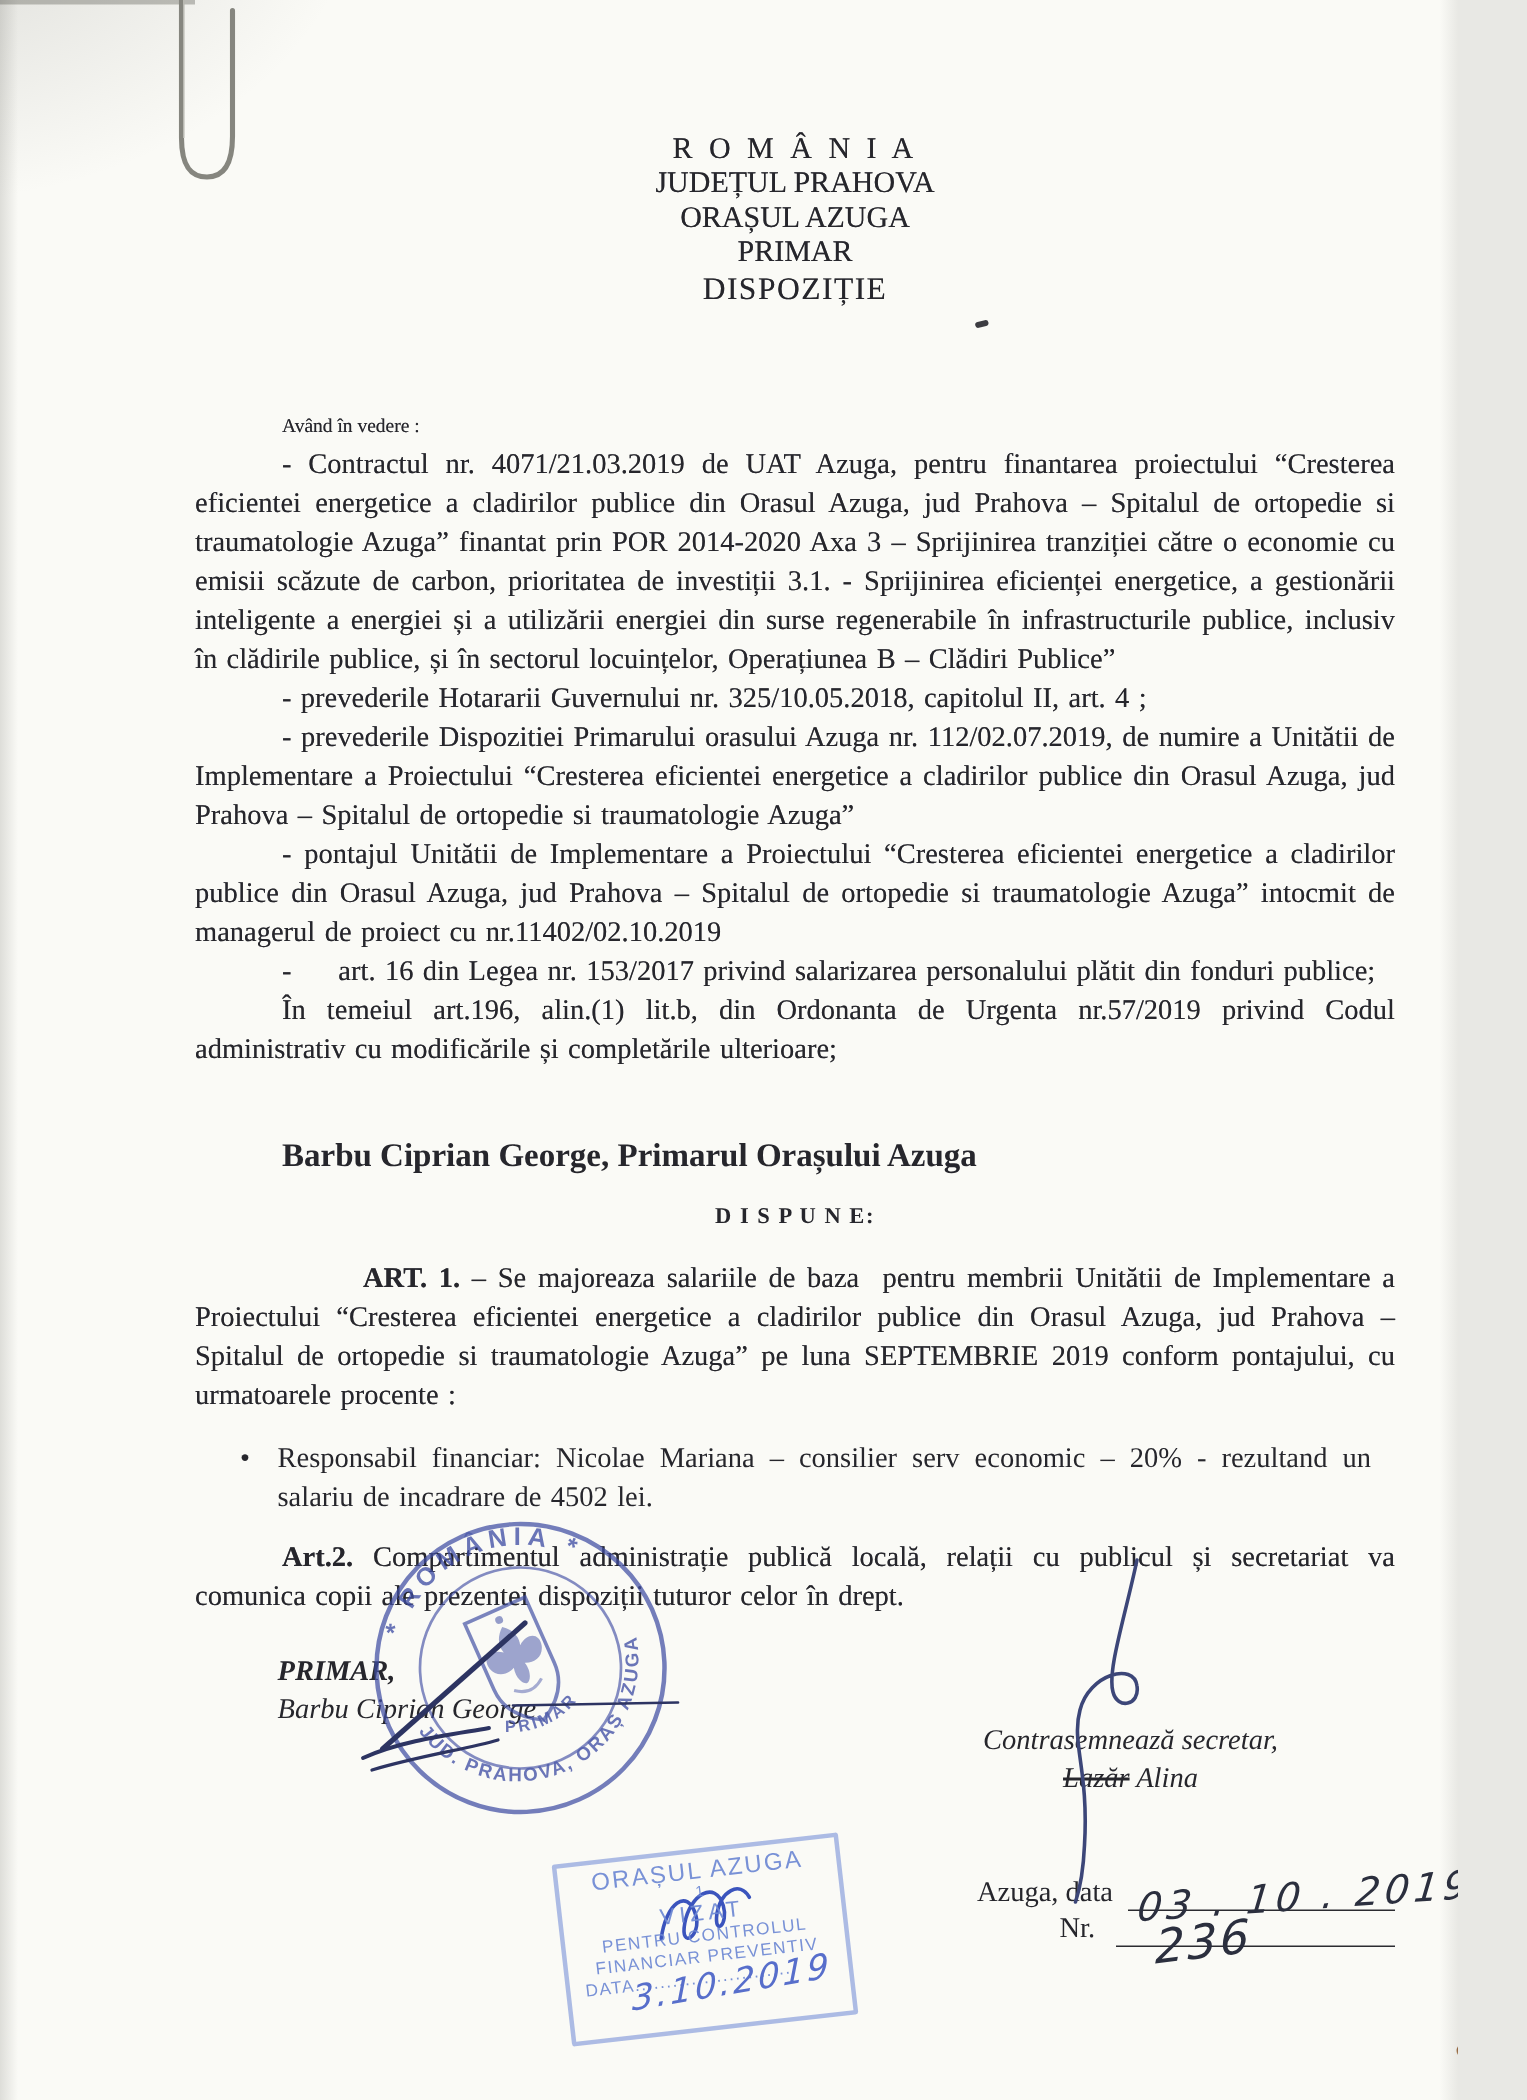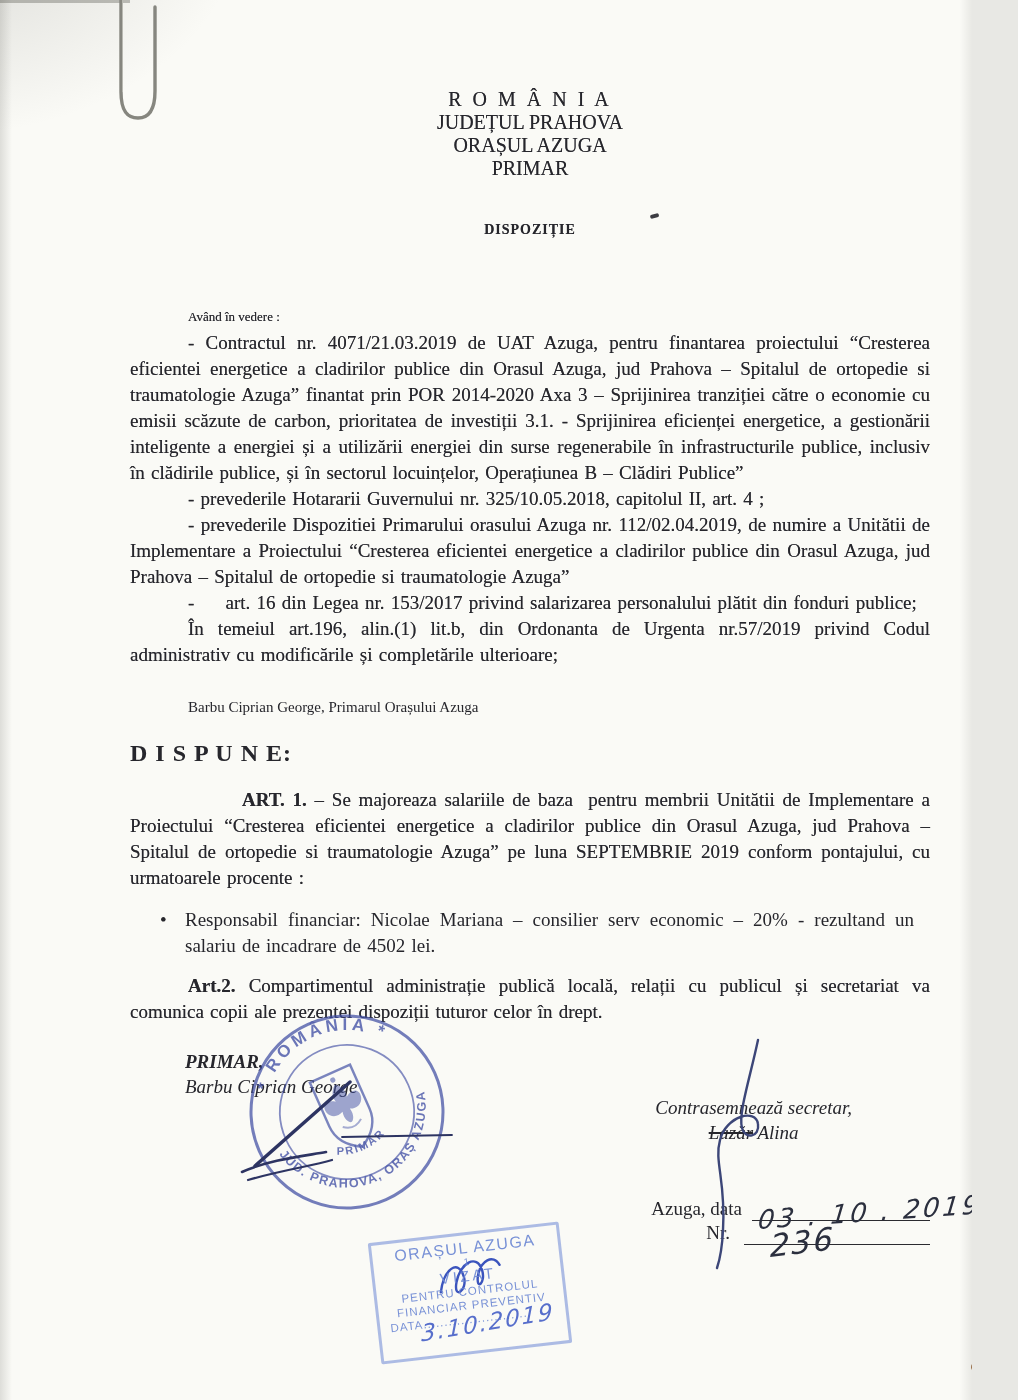--- a/index.html
+++ b/index.html
@@ -21,7 +21,7 @@
   .doc{position:absolute;left:130px;top:0;width:800px;}
   .doc-header{margin-top:88px;text-align:center;font-size:20px;line-height:23px;}
   .hl-country{letter-spacing:3px;}
-  .doc-title{margin-top:42px;text-align:center;font-weight:bold;font-size:14px;letter-spacing:1px;}
+  .doc-title{text-align:center;font-weight:normal;font-size:21px;letter-spacing:1px;}
   .preamble-intro{margin-top:66px;text-indent:58px;font-size:13px;line-height:26px;}
   .para{margin:0;font-size:19px;line-height:26px;text-align:justify;word-spacing:1.5px;text-indent:58px;}
   .para, .preamble-intro, .doc-header, .doc-title{text-shadow:0 0 0.4px rgba(40,40,48,0.65);}

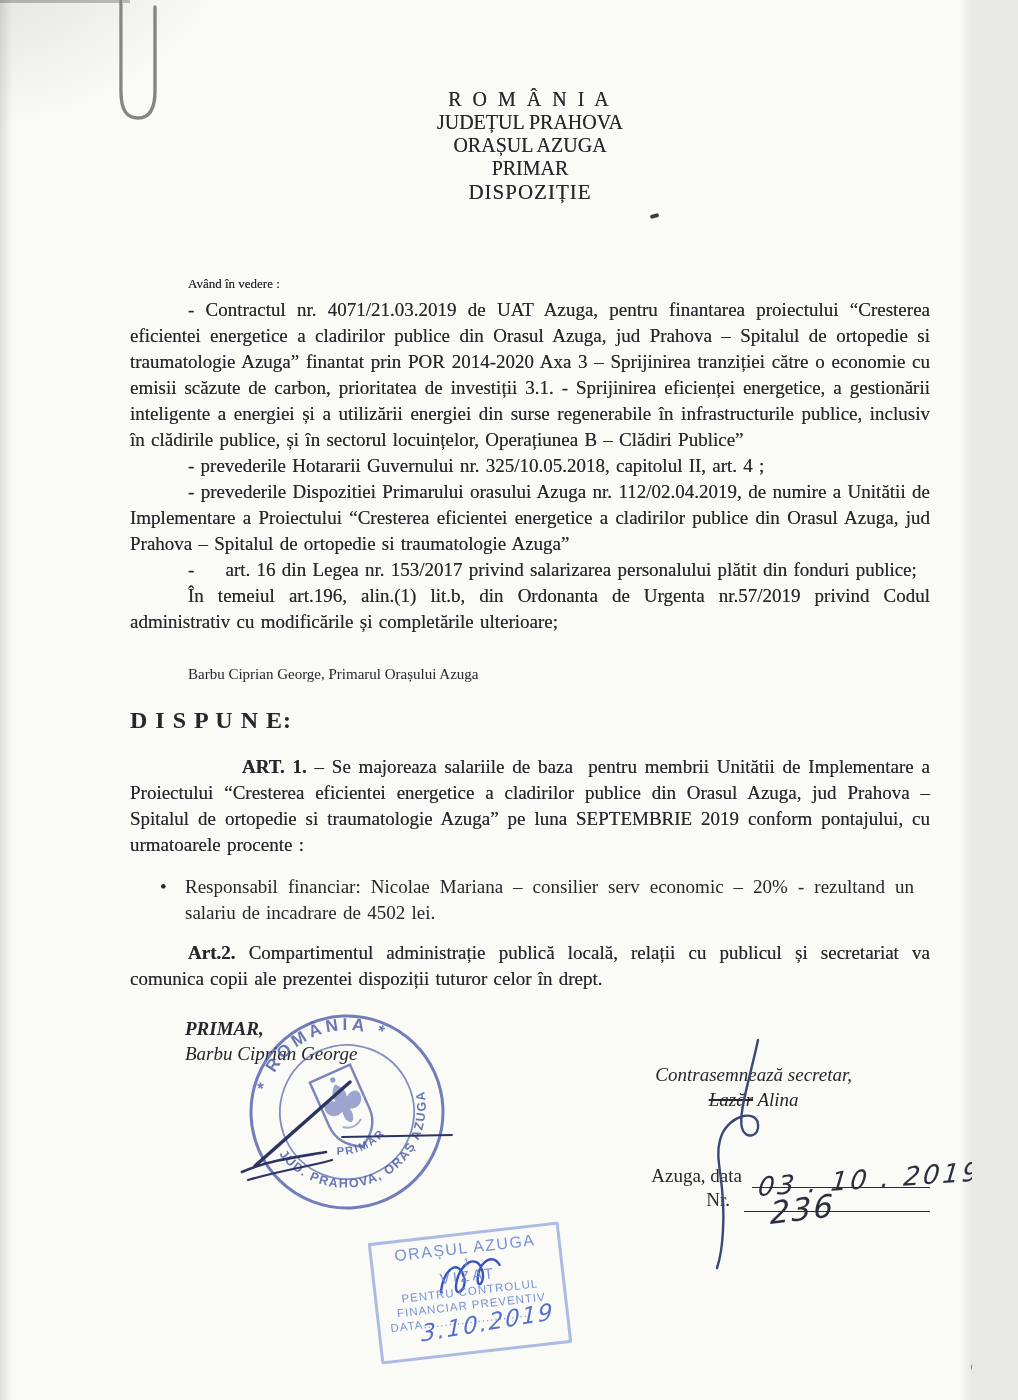--- a/index.html
+++ b/index.html
@@ -88,7 +88,7 @@
     <div class="preamble-intro">Având în vedere :</div>
     <p class="para">- Contractul nr. 4071/21.03.2019 de UAT Azuga, pentru finantarea proiectului “Cresterea eficientei energetice a cladirilor publice din Orasul Azuga, jud Prahova – Spitalul de ortopedie si traumatologie Azuga” finantat prin POR 2014-2020 Axa 3 – Sprijinirea tranziției către o economie cu emisii scăzute de carbon, prioritatea de investiții 3.1. - Sprijinirea eficienței energetice, a gestionării inteligente a energiei și a utilizării energiei din surse regenerabile în infrastructurile publice, inclusiv în clădirile publice, și în sectorul locuințelor, Operațiunea B – Clădiri Publice”</p>
     <p class="para">- prevederile Hotararii Guvernului nr. 325/10.05.2018, capitolul II, art. 4 ;</p>
-    <p class="para">- prevederile Dispozitiei Primarului orasului Azuga nr. 112/02.04.2019, de numire a Unitătii de Implementare a Proiectului “Cresterea eficientei energetice a cladirilor publice din Orasul Azuga, jud Prahova – Spitalul de ortopedie si traumatologie Azuga”</p>
+    <p class="para">- prevederile Dispozitiei Primarului orasului Azuga nr. 112/02.07.2019, de numire a Unitătii de Implementare a Proiectului “Cresterea eficientei energetice a cladirilor publice din Orasul Azuga, jud Prahova – Spitalul de ortopedie si traumatologie Azuga”</p>
     <p class="para">-&nbsp;&nbsp;&nbsp;&nbsp;&nbsp;art. 16 din Legea nr. 153/2017 privind salarizarea personalului plătit din fonduri publice;</p>
     <p class="para">În temeiul art.196, alin.(1) lit.b, din Ordonanta de Urgenta nr.57/2019 privind Codul administrativ cu modificările și completările ulterioare;</p>
 

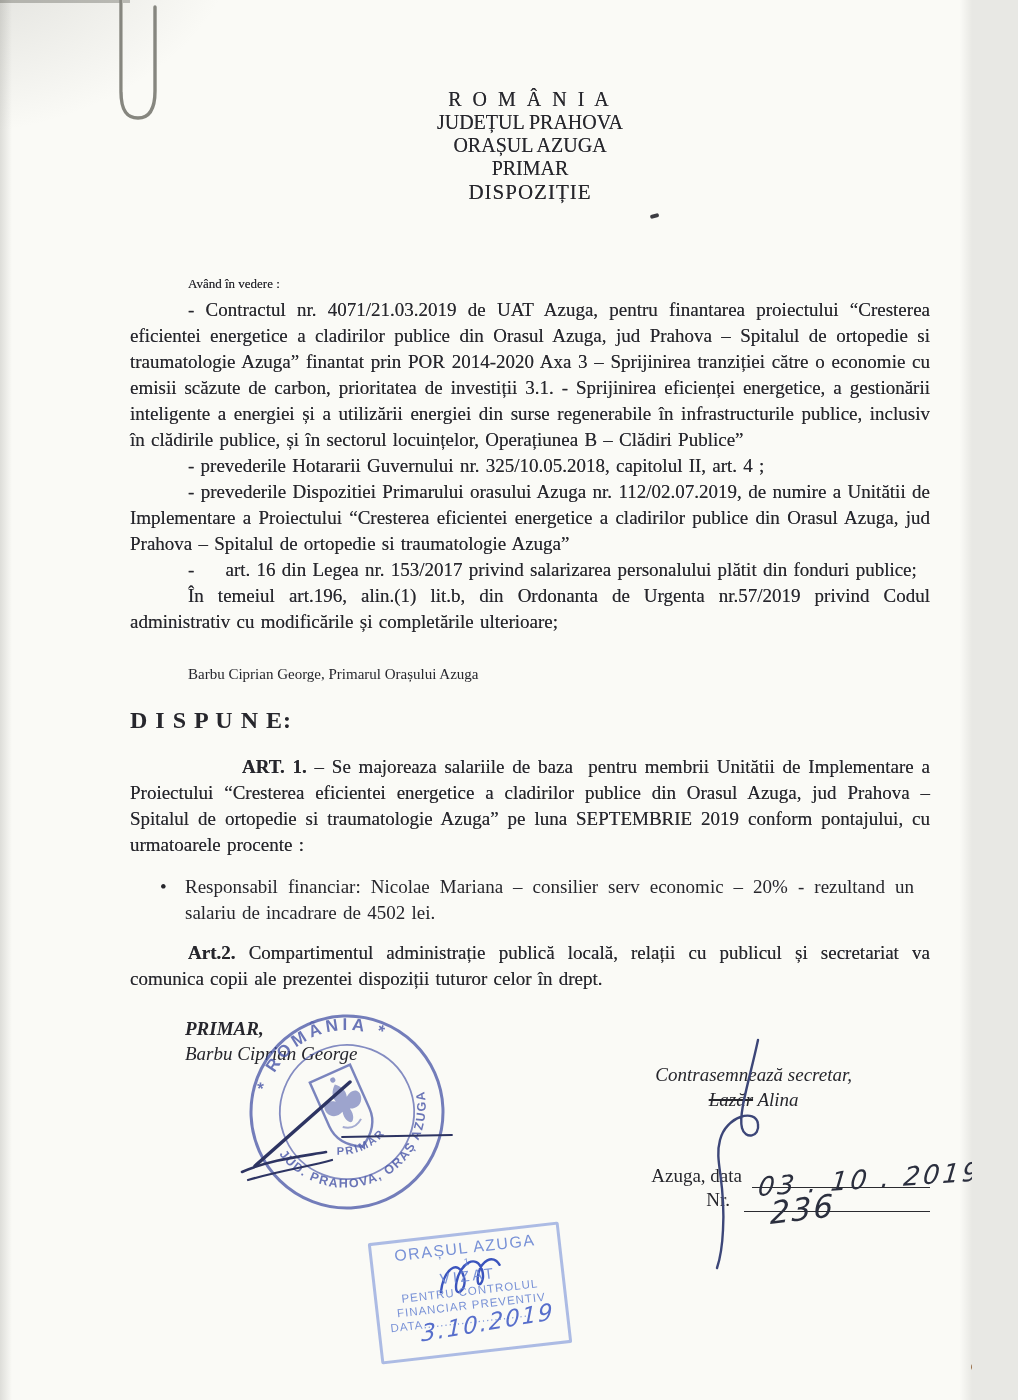--- a/index.html
+++ b/index.html
@@ -89,6 +89,7 @@
     <p class="para">- Contractul nr. 4071/21.03.2019 de UAT Azuga, pentru finantarea proiectului “Cresterea eficientei energetice a cladirilor publice din Orasul Azuga, jud Prahova – Spitalul de ortopedie si traumatologie Azuga” finantat prin POR 2014-2020 Axa 3 – Sprijinirea tranziției către o economie cu emisii scăzute de carbon, prioritatea de investiții 3.1. - Sprijinirea eficienței energetice, a gestionării inteligente a energiei și a utilizării energiei din surse regenerabile în infrastructurile publice, inclusiv în clădirile publice, și în sectorul locuințelor, Operațiunea B – Clădiri Publice”</p>
     <p class="para">- prevederile Hotararii Guvernului nr. 325/10.05.2018, capitolul II, art. 4 ;</p>
     <p class="para">- prevederile Dispozitiei Primarului orasului Azuga nr. 112/02.07.2019, de numire a Unitătii de Implementare a Proiectului “Cresterea eficientei energetice a cladirilor publice din Orasul Azuga, jud Prahova – Spitalul de ortopedie si traumatologie Azuga”</p>
+    <p class="para">- pontajul Unitătii de Implementare a Proiectului “Cresterea eficientei energetice a cladirilor publice din Orasul Azuga, jud Prahova – Spitalul de ortopedie si traumatologie Azuga” intocmit de managerul de proiect cu nr.11402/02.10.2019</p>
     <p class="para">-&nbsp;&nbsp;&nbsp;&nbsp;&nbsp;art. 16 din Legea nr. 153/2017 privind salarizarea personalului plătit din fonduri publice;</p>
     <p class="para">În temeiul art.196, alin.(1) lit.b, din Ordonanta de Urgenta nr.57/2019 privind Codul administrativ cu modificările și completările ulterioare;</p>
 

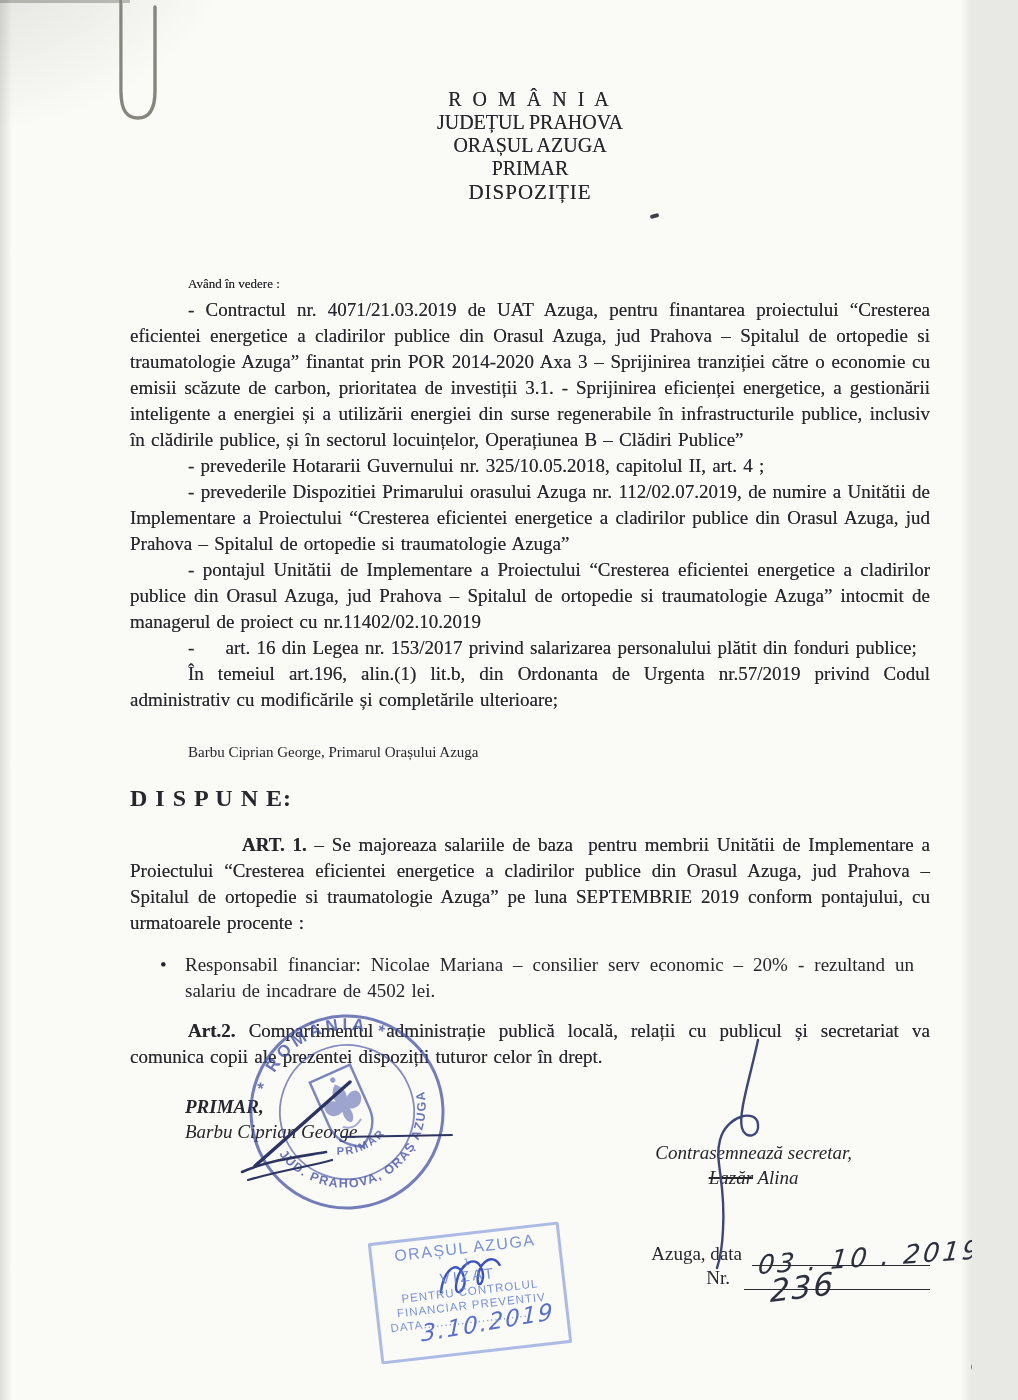--- a/index.html
+++ b/index.html
@@ -25,7 +25,7 @@
   .preamble-intro{margin-top:66px;text-indent:58px;font-size:13px;line-height:26px;}
   .para{margin:0;font-size:19px;line-height:26px;text-align:justify;word-spacing:1.5px;text-indent:58px;}
   .para, .preamble-intro, .doc-header, .doc-title{text-shadow:0 0 0.4px rgba(40,40,48,0.65);}
-  .issuer-line{margin-top:26px;text-indent:58px;font-size:15px;line-height:26px;}
+  .issuer-line{margin-top:44px;text-indent:58px;font-size:22px;line-height:26px;font-weight:bold;}
   .decision-heading{margin-top:20px;font-weight:bold;font-size:24px;letter-spacing:1px;}
   .art1{margin-top:20px;text-indent:112px;}
   .bullet-row{margin-top:16px;display:flex;}

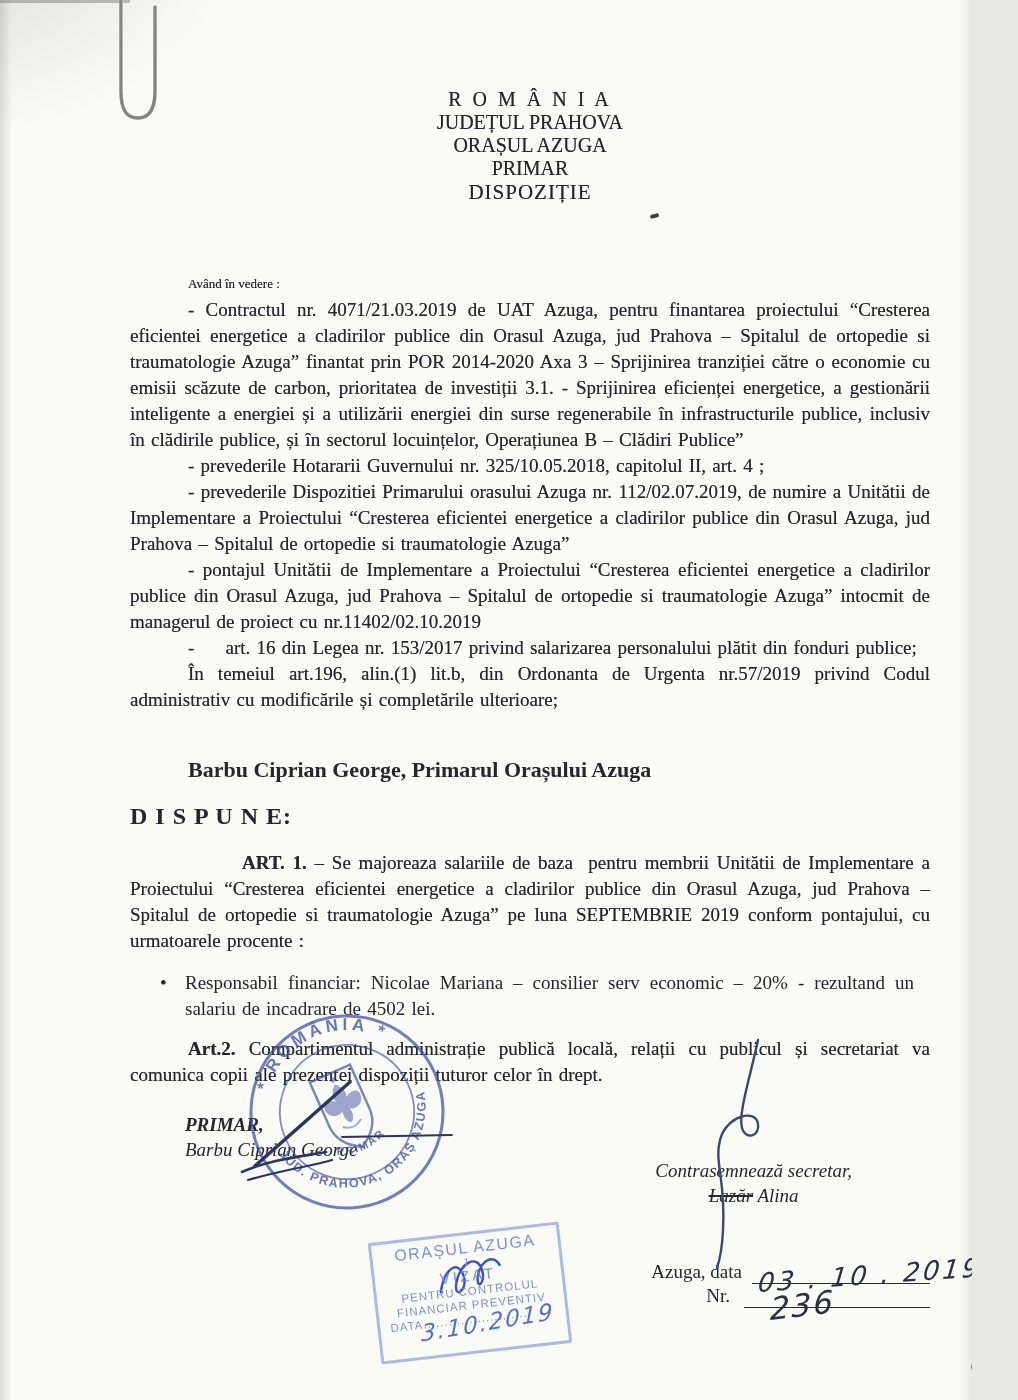--- a/index.html
+++ b/index.html
@@ -26,7 +26,7 @@
   .para{margin:0;font-size:19px;line-height:26px;text-align:justify;word-spacing:1.5px;text-indent:58px;}
   .para, .preamble-intro, .doc-header, .doc-title{text-shadow:0 0 0.4px rgba(40,40,48,0.65);}
   .issuer-line{margin-top:44px;text-indent:58px;font-size:22px;line-height:26px;font-weight:bold;}
-  .decision-heading{margin-top:20px;font-weight:bold;font-size:24px;letter-spacing:1px;}
+  .decision-heading{margin-top:20px;text-align:center;font-weight:bold;font-size:15px;letter-spacing:1px;}
   .art1{margin-top:20px;text-indent:112px;}
   .bullet-row{margin-top:16px;display:flex;}
   .bullet-dot{width:25px;margin-left:30px;font-size:19px;line-height:26px;}

